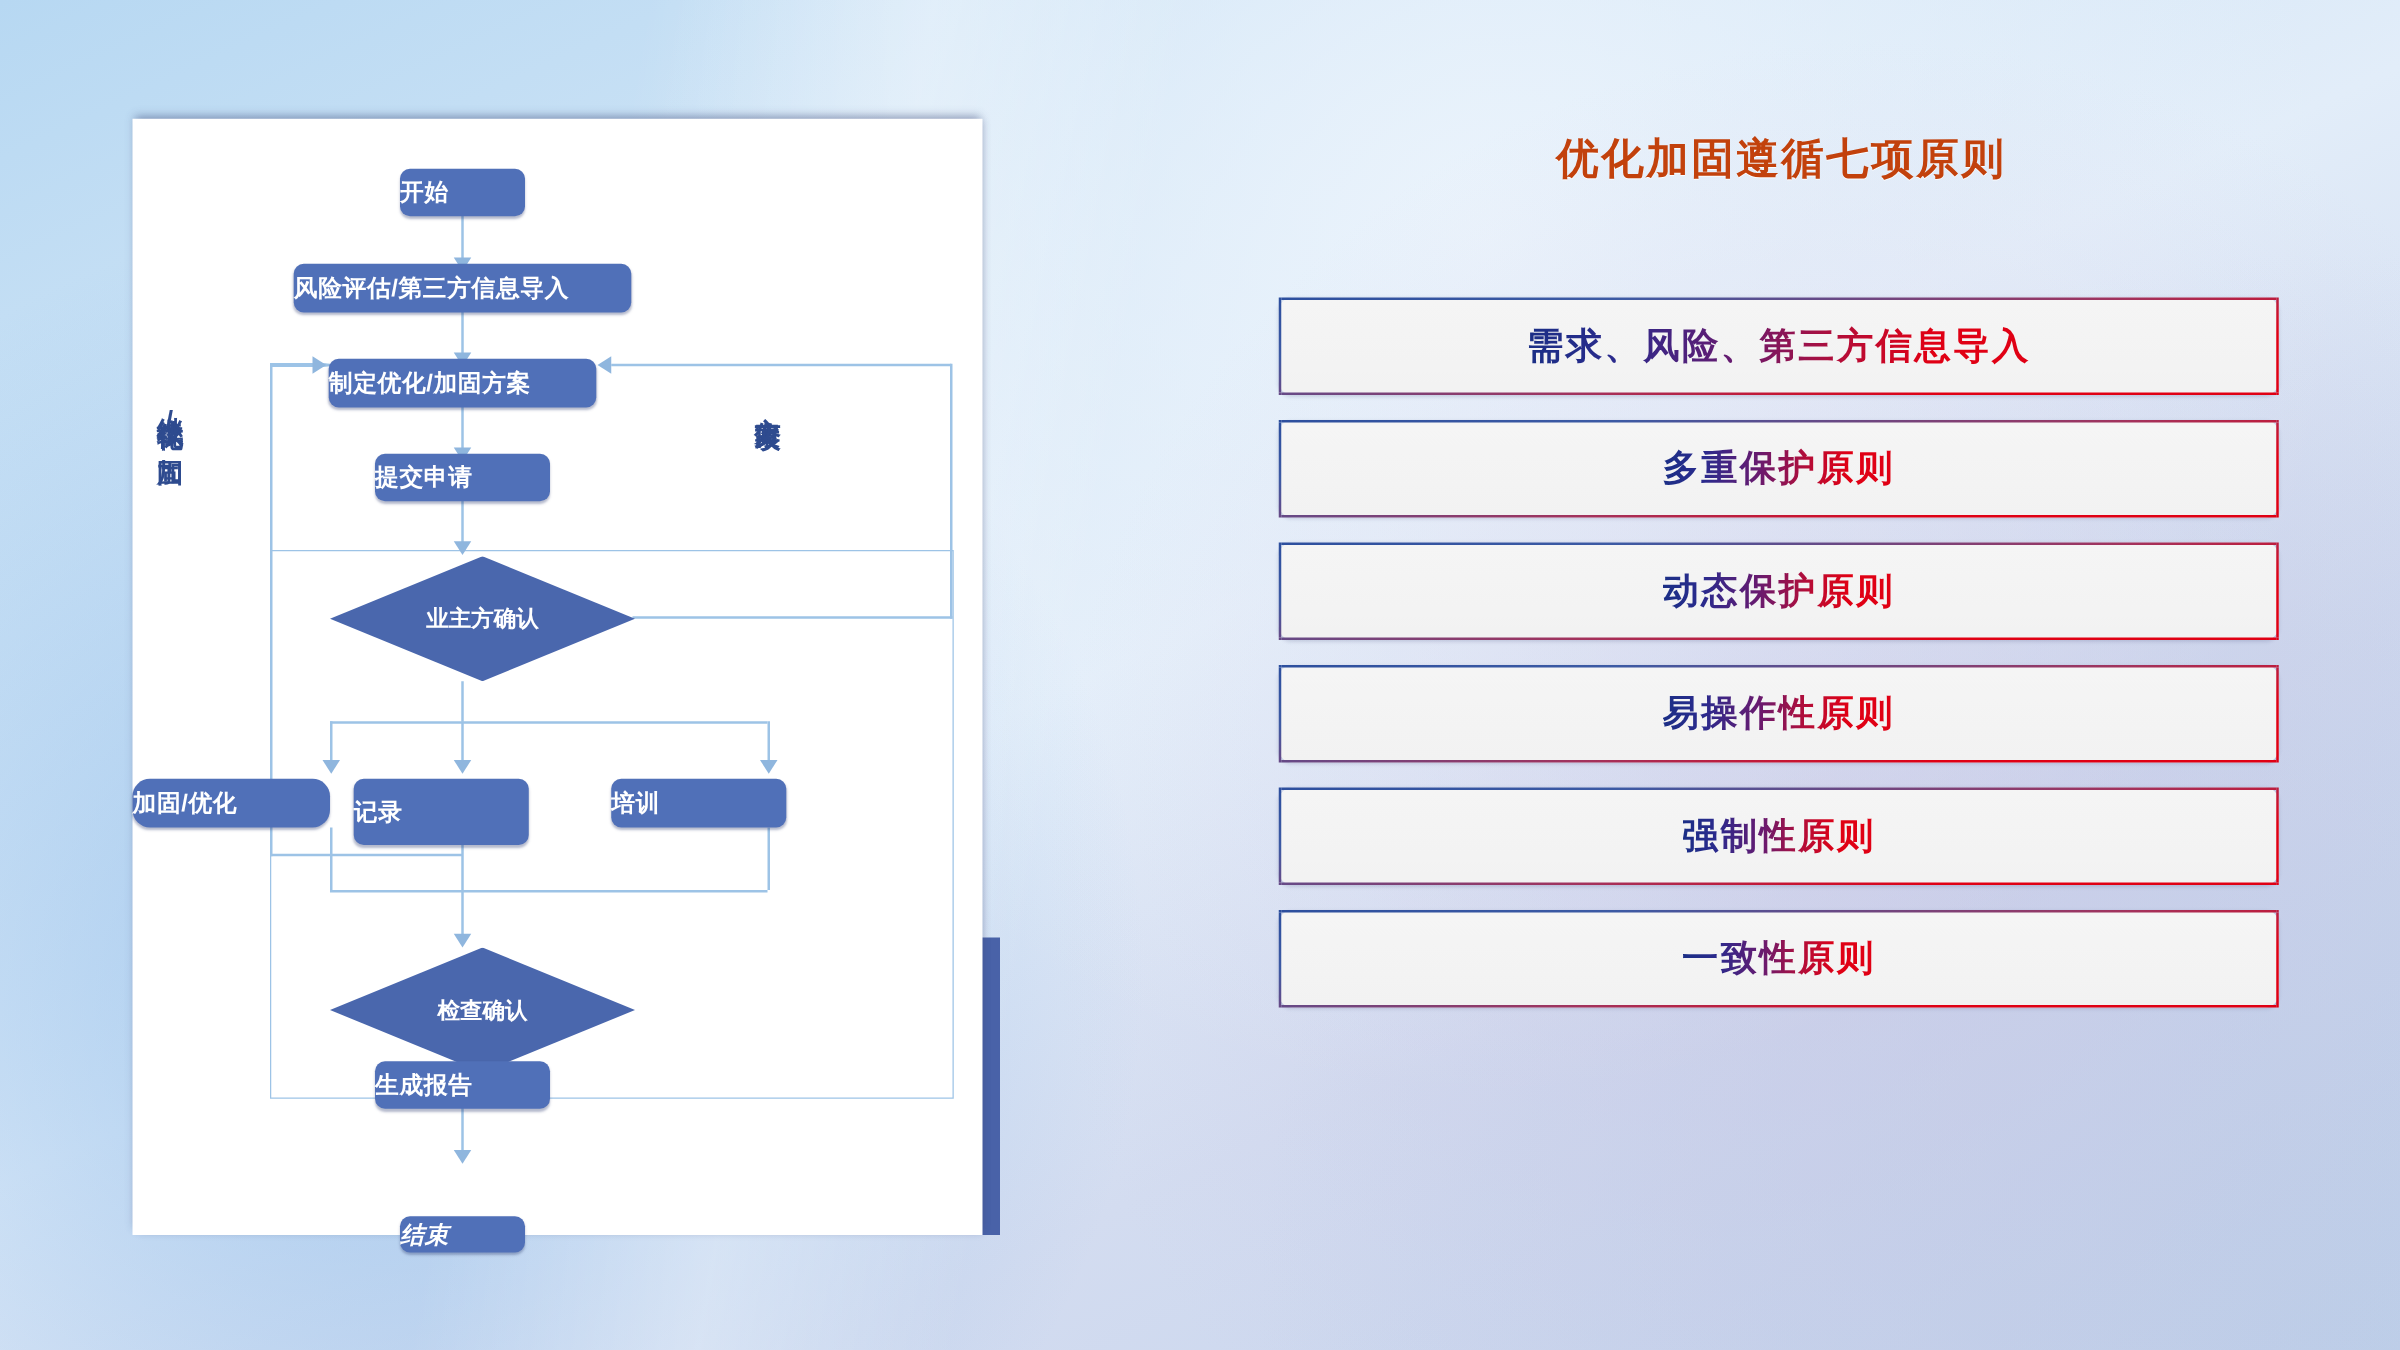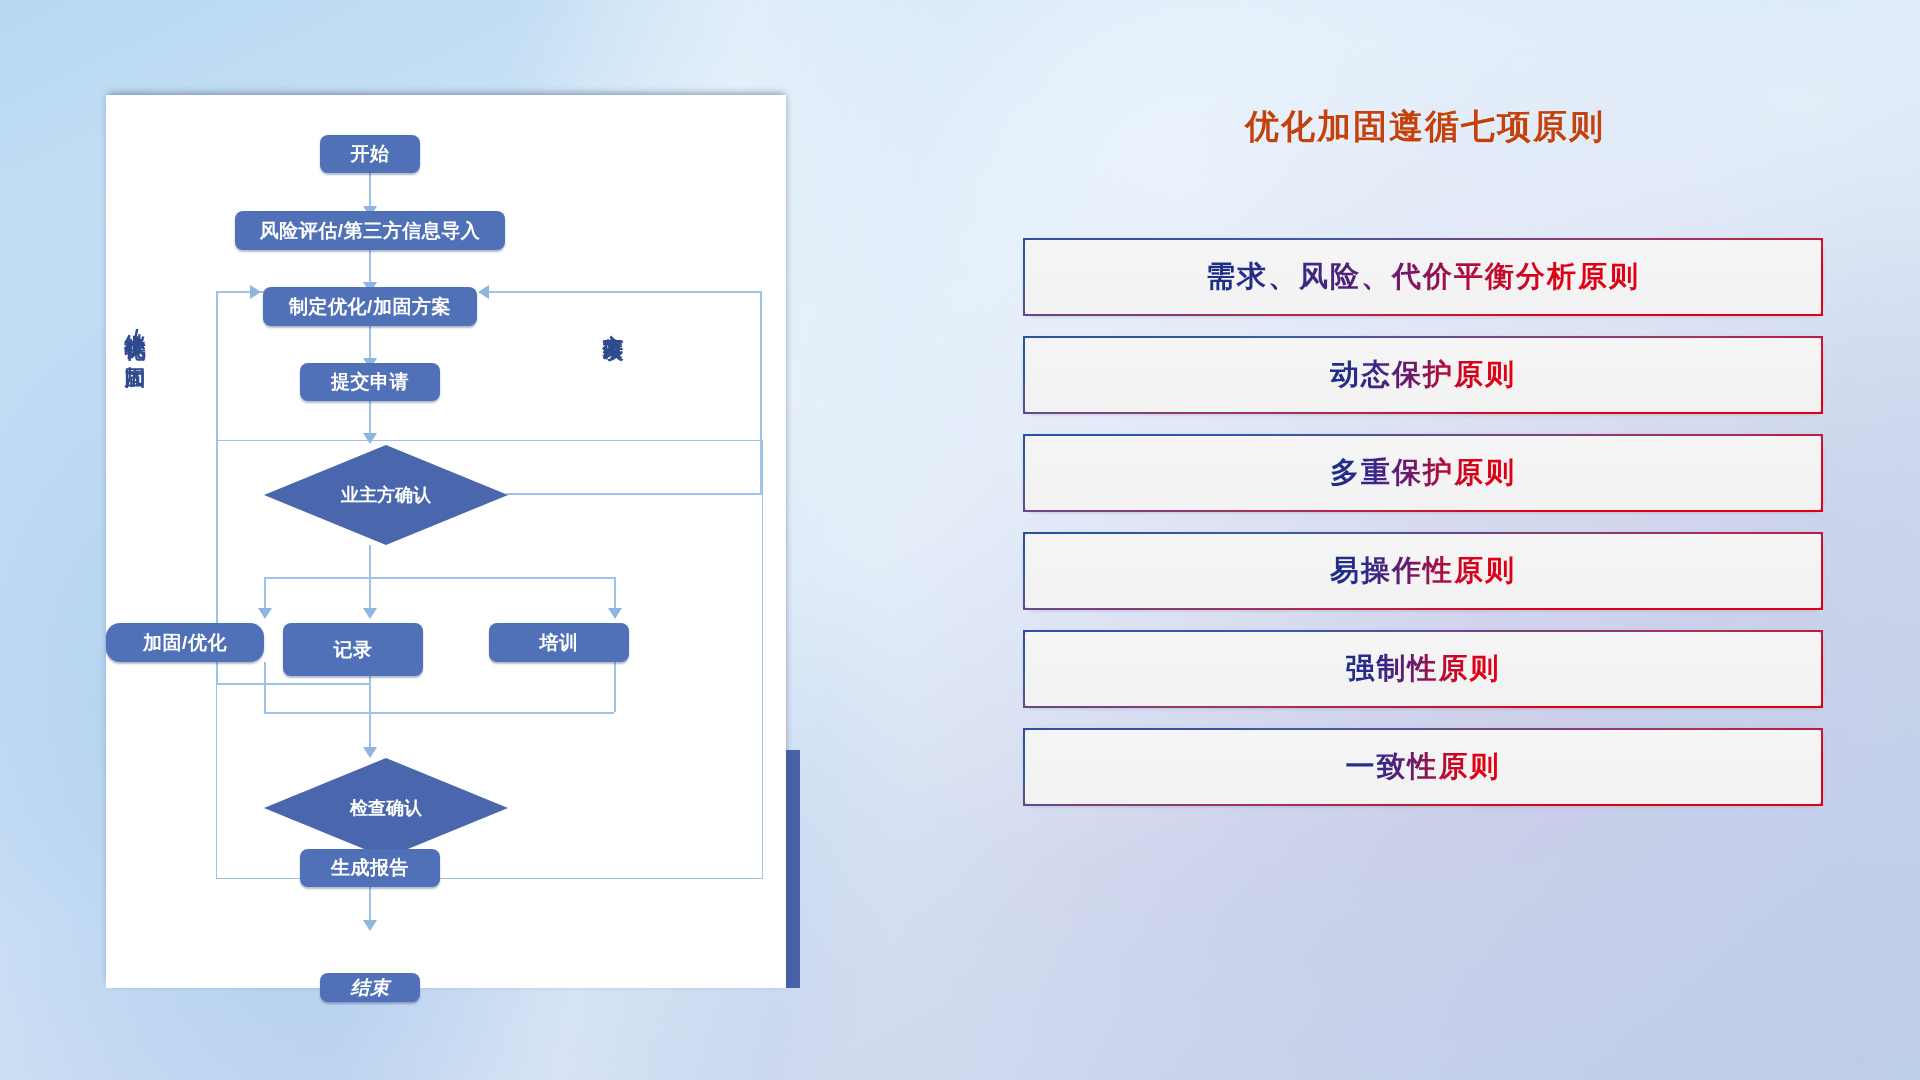--- a/index.html
+++ b/index.html
@@ -31,7 +31,7 @@
   #flow-inner-rect{position:absolute;left:110px;top:345px;width:545px;height:437px;
     border:1px solid #9dc3e6;background:transparent;}
 
-  .node{position:absolute;display:flex;align-items:center;justify-content:center;
+  .node{position:absolute;display:flex;align-items:center;justify-content:flex-start;
     background:#5070b8;color:#ffffff;border-radius:8px;
     font-size:19px;font-weight:bold;letter-spacing:.5px;white-space:nowrap;
     box-shadow:0 2px 2px rgba(40,55,110,.35);}

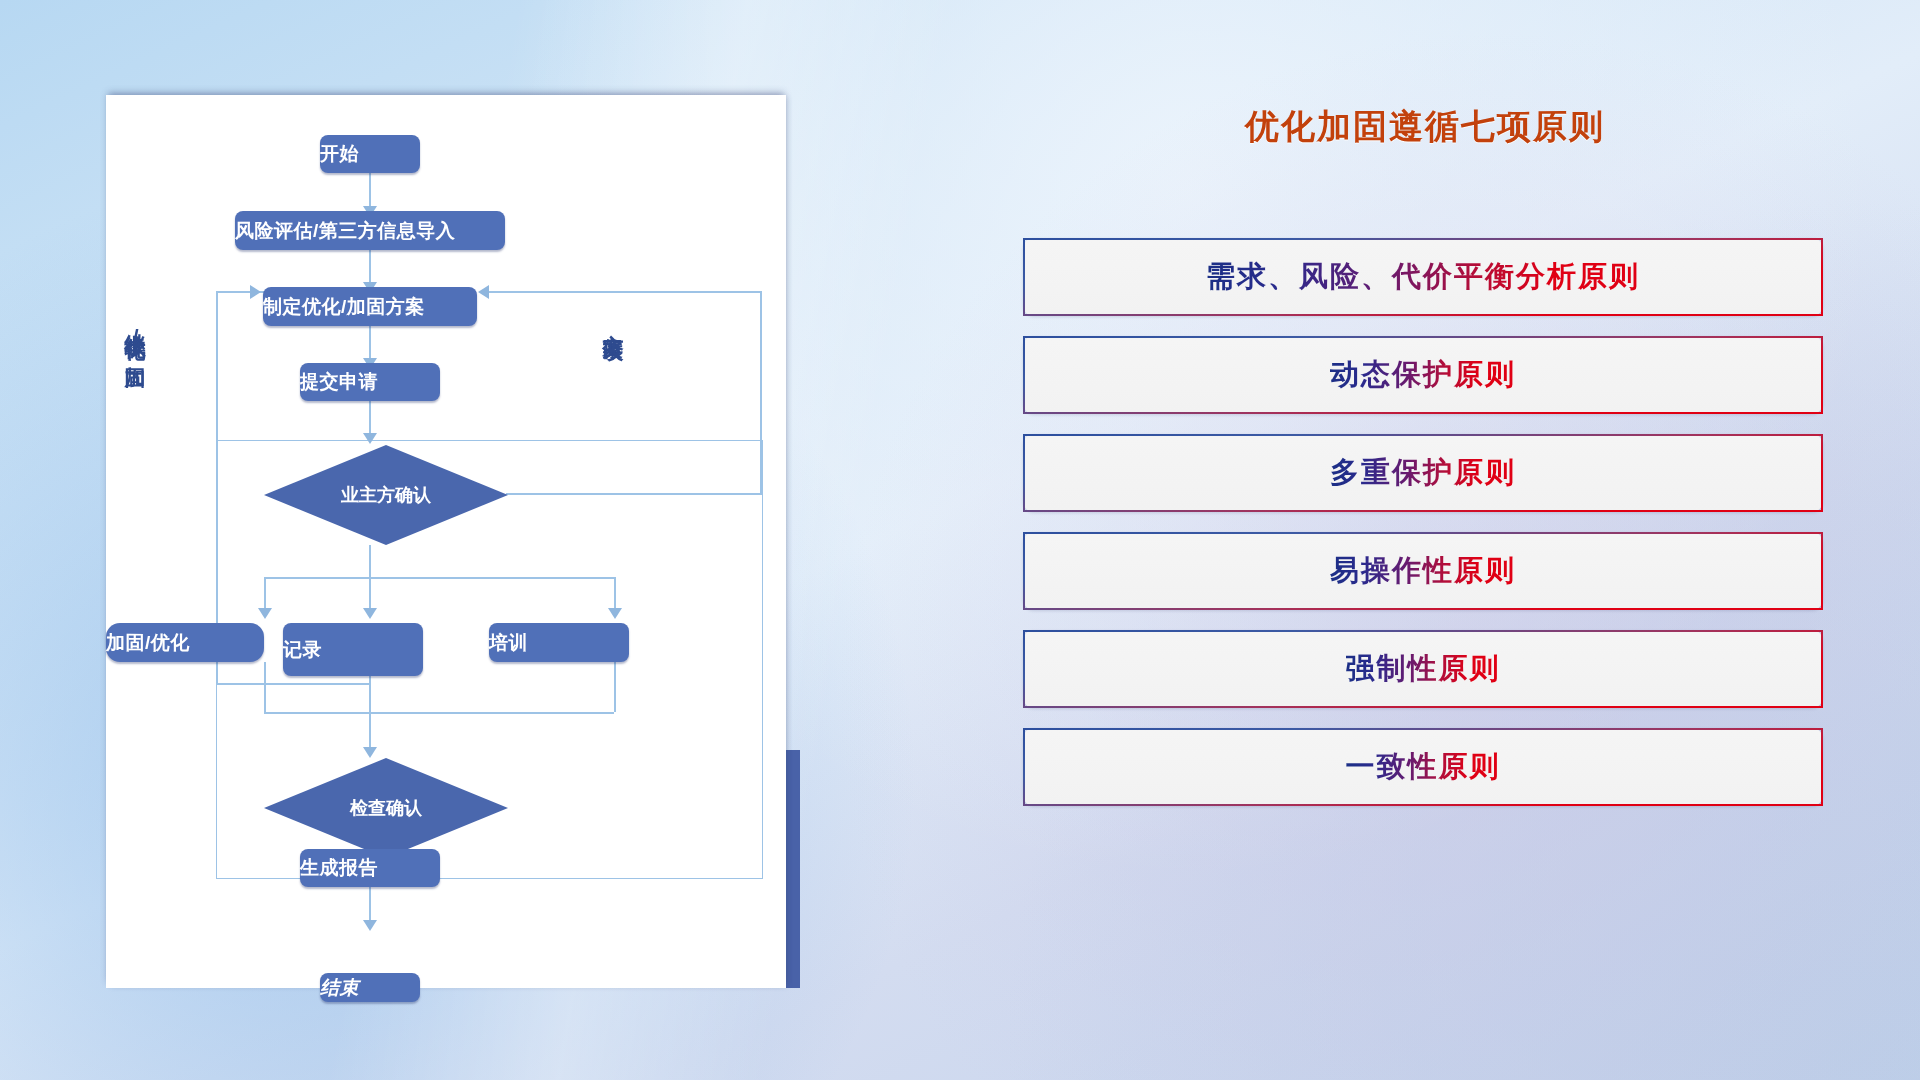--- a/index.html
+++ b/index.html
@@ -206,7 +206,7 @@
   <div id="cards">
 
     <div class="pcard">
-      <span class="pcard-txt">需求、风险、代价平衡分析原则</span>
+      <span class="pcard-txt">需求、风险、第三方信息导入</span>
     </div>
 
 

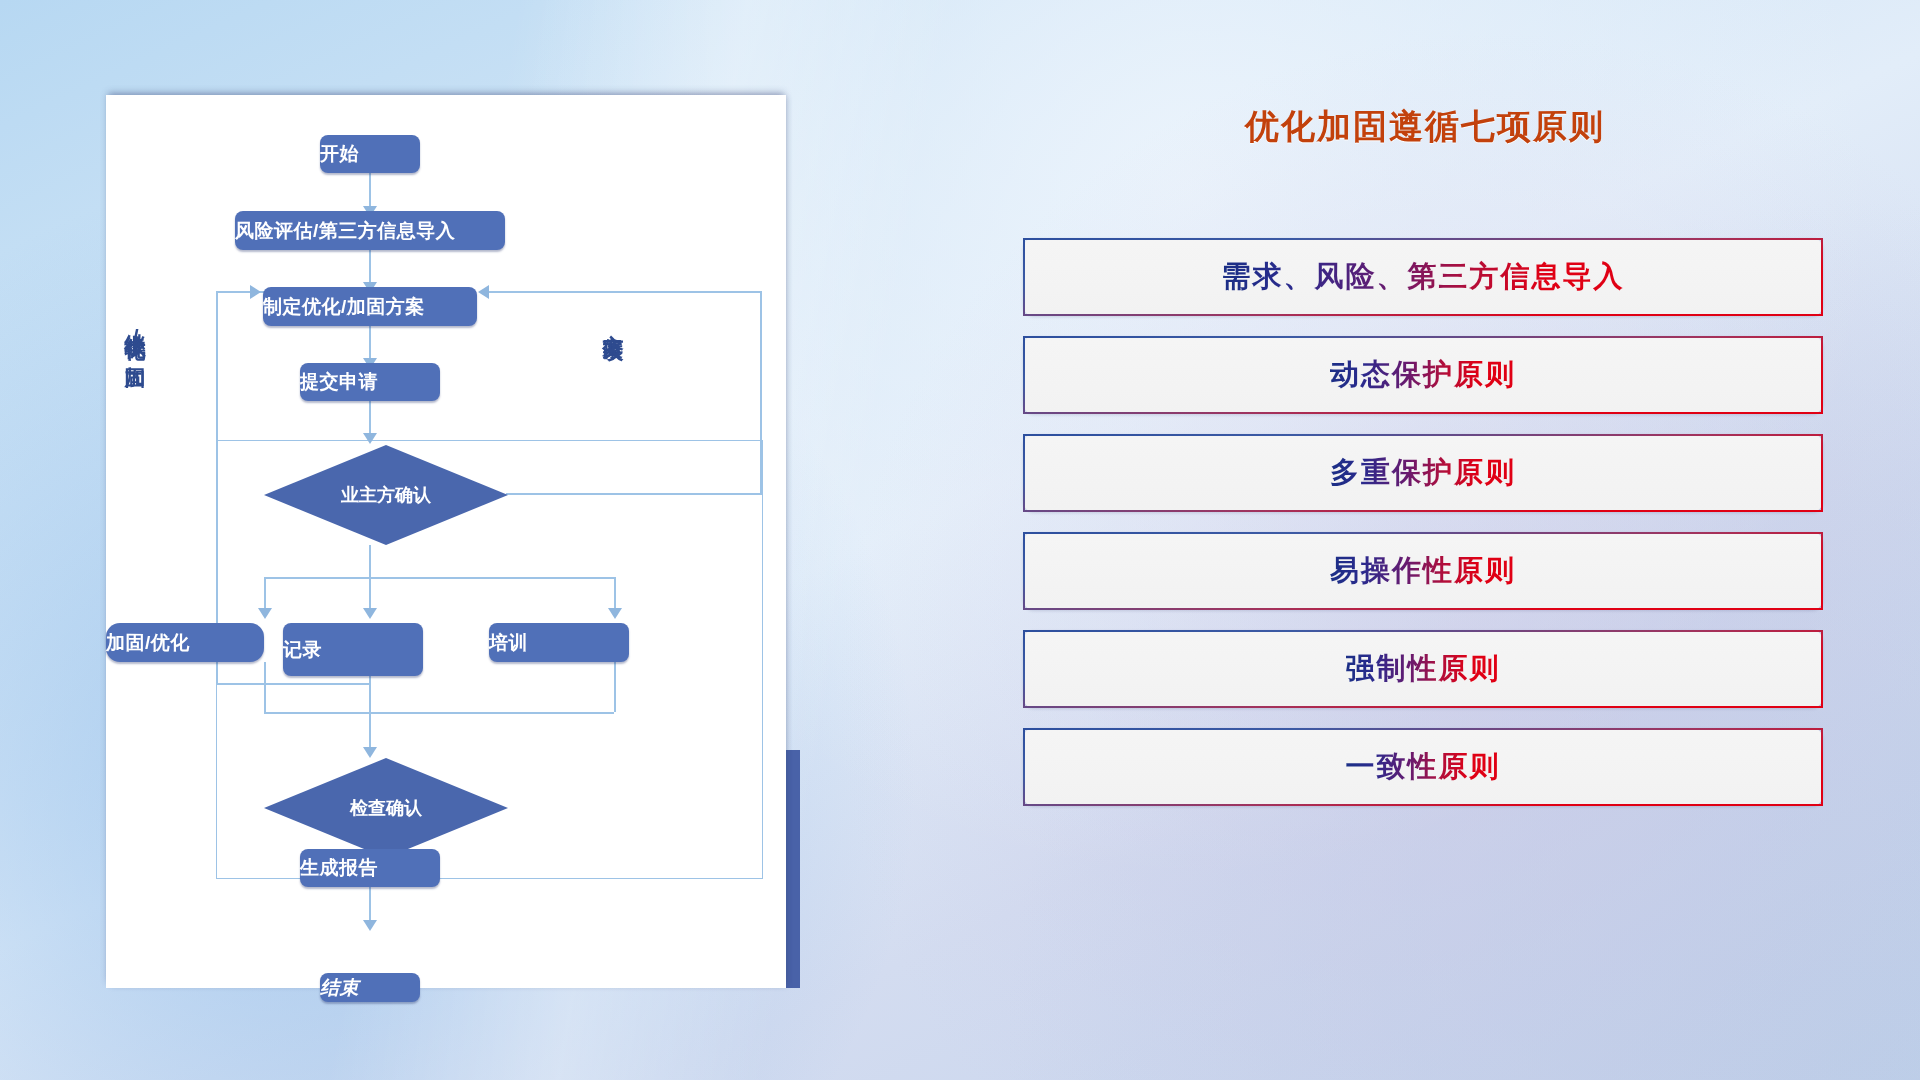--- a/index.html
+++ b/index.html
@@ -211,14 +211,14 @@
 
 
     <div class="pcard">
+      <span class="pcard-txt">多重保护原则</span>
+    </div>
+
+    <div class="pcard">
       <span class="pcard-txt">动态保护原则</span>
     </div>
 
     <div class="pcard">
-      <span class="pcard-txt">多重保护原则</span>
-    </div>
-
-    <div class="pcard">
       <span class="pcard-txt">易操作性原则</span>
     </div>
 

